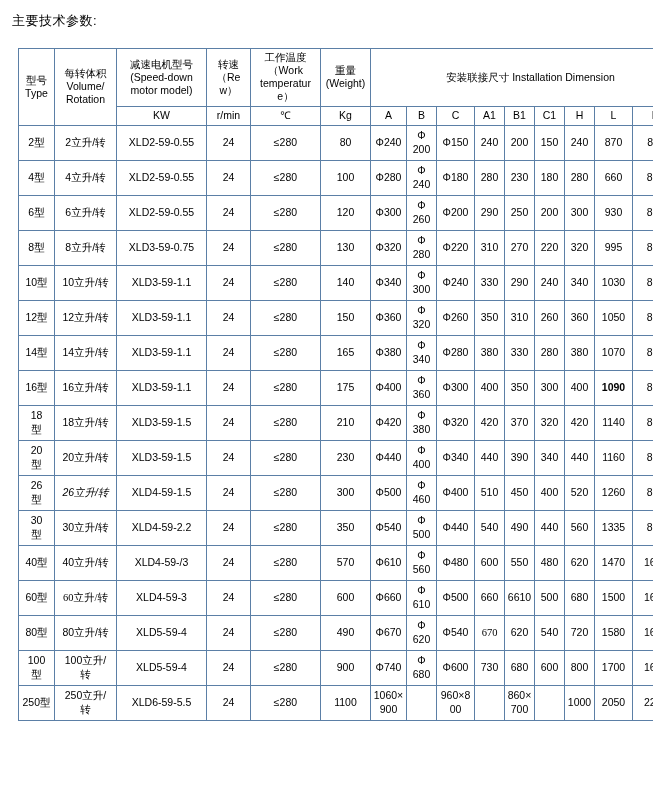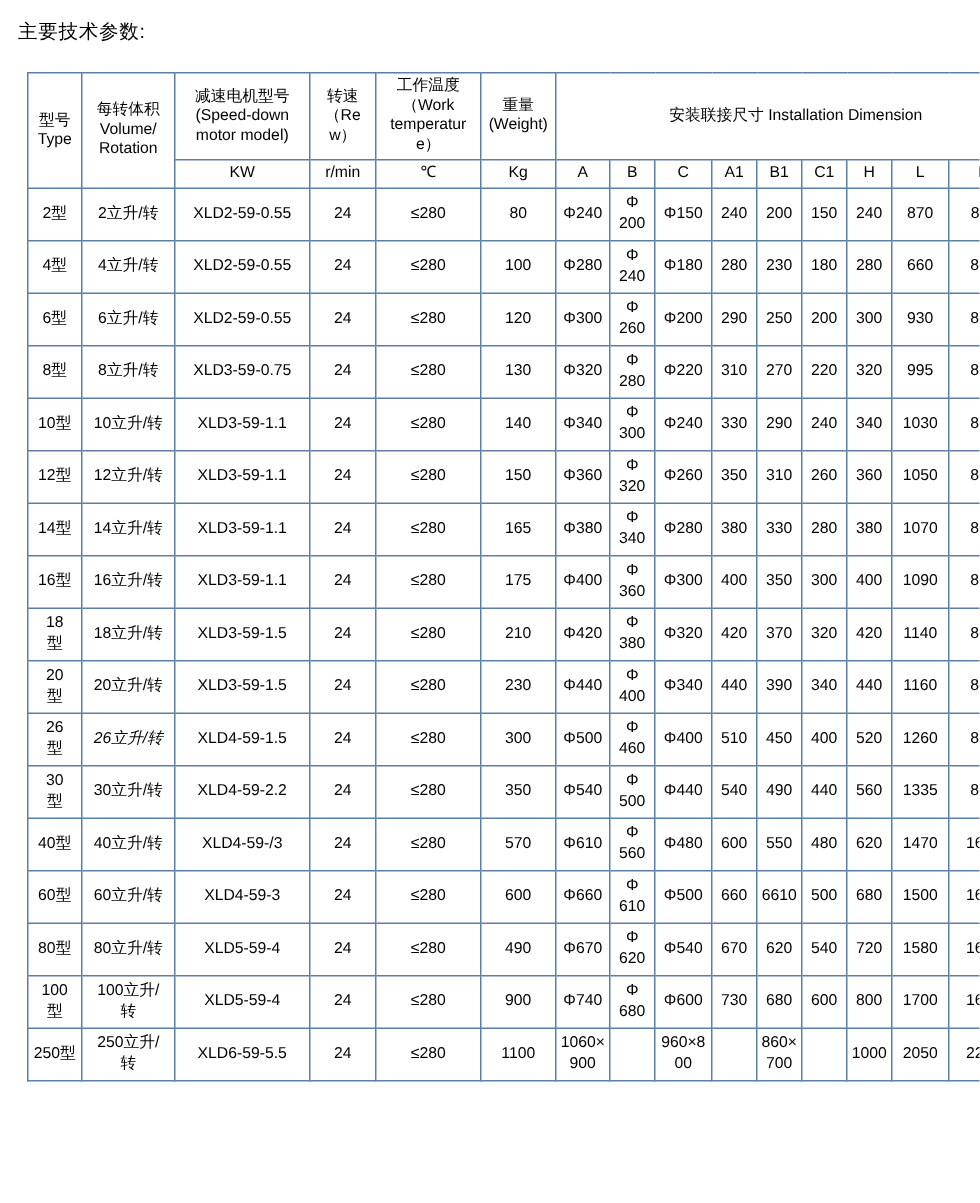--- a/index.html
+++ b/index.html
@@ -269,7 +269,7 @@
           <td style="white-space: pre-line;">350</td>
           <td style="white-space: pre-line;">300</td>
           <td style="white-space: pre-line;">400</td>
-          <td style="white-space: pre-line;">1090</td>
+          <td style="white-space: pre-line; font-weight: bold;">1090</td>
           <td style="white-space: pre-line;">8-Φ18</td>
         </tr>
         <tr class="cell-tall">

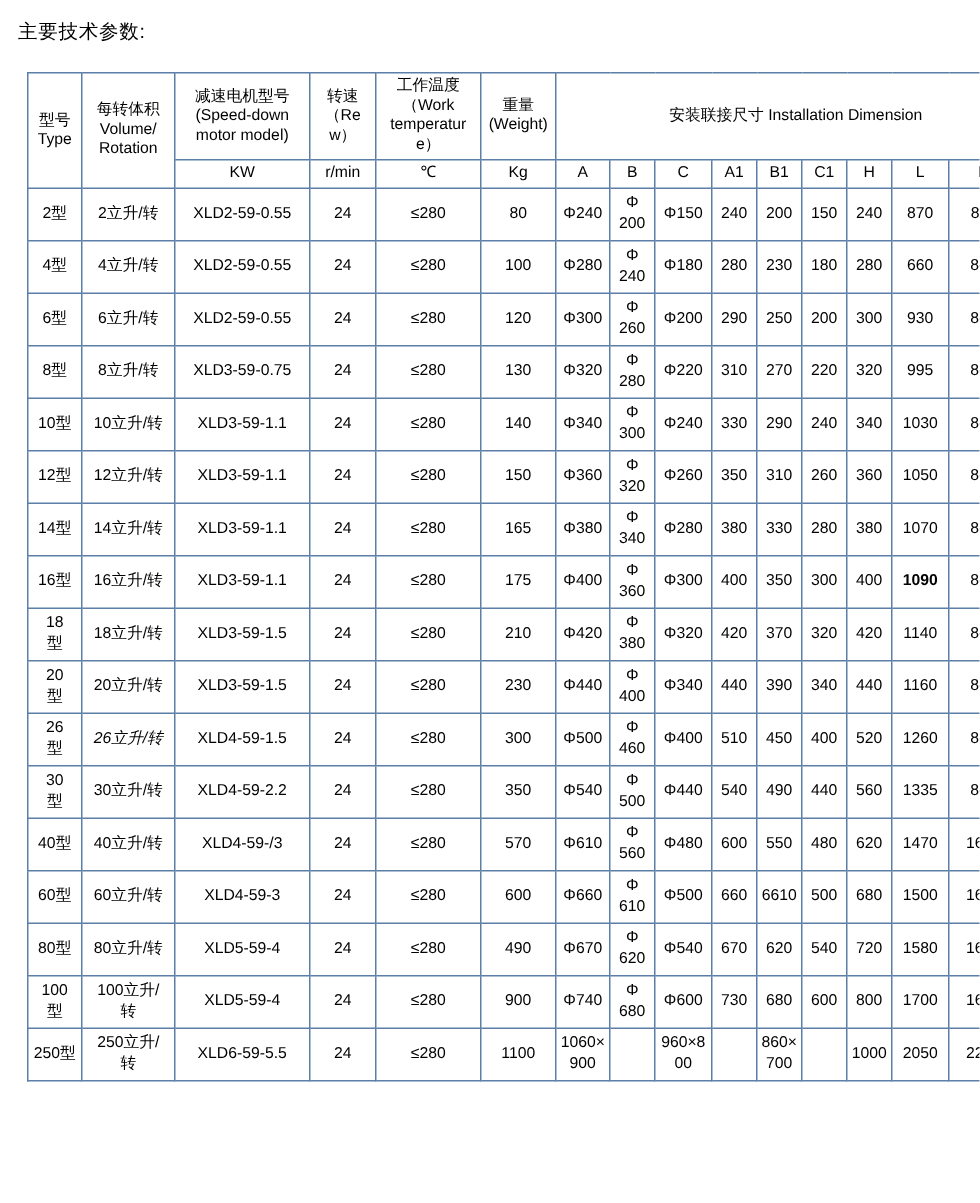--- a/index.html
+++ b/index.html
@@ -368,7 +368,7 @@
         </tr>
         <tr class="cell-tall">
           <td style="white-space: pre-line;">60型</td>
-          <td style="white-space: pre-line;">60立升/转</td>
+          <td style="white-space: pre-line; font-family: Liberation Serif, serif;">60立升/转</td>
           <td style="white-space: pre-line;">XLD4-59-3</td>
           <td style="white-space: pre-line;">24</td>
           <td style="white-space: pre-line;">≤280</td>

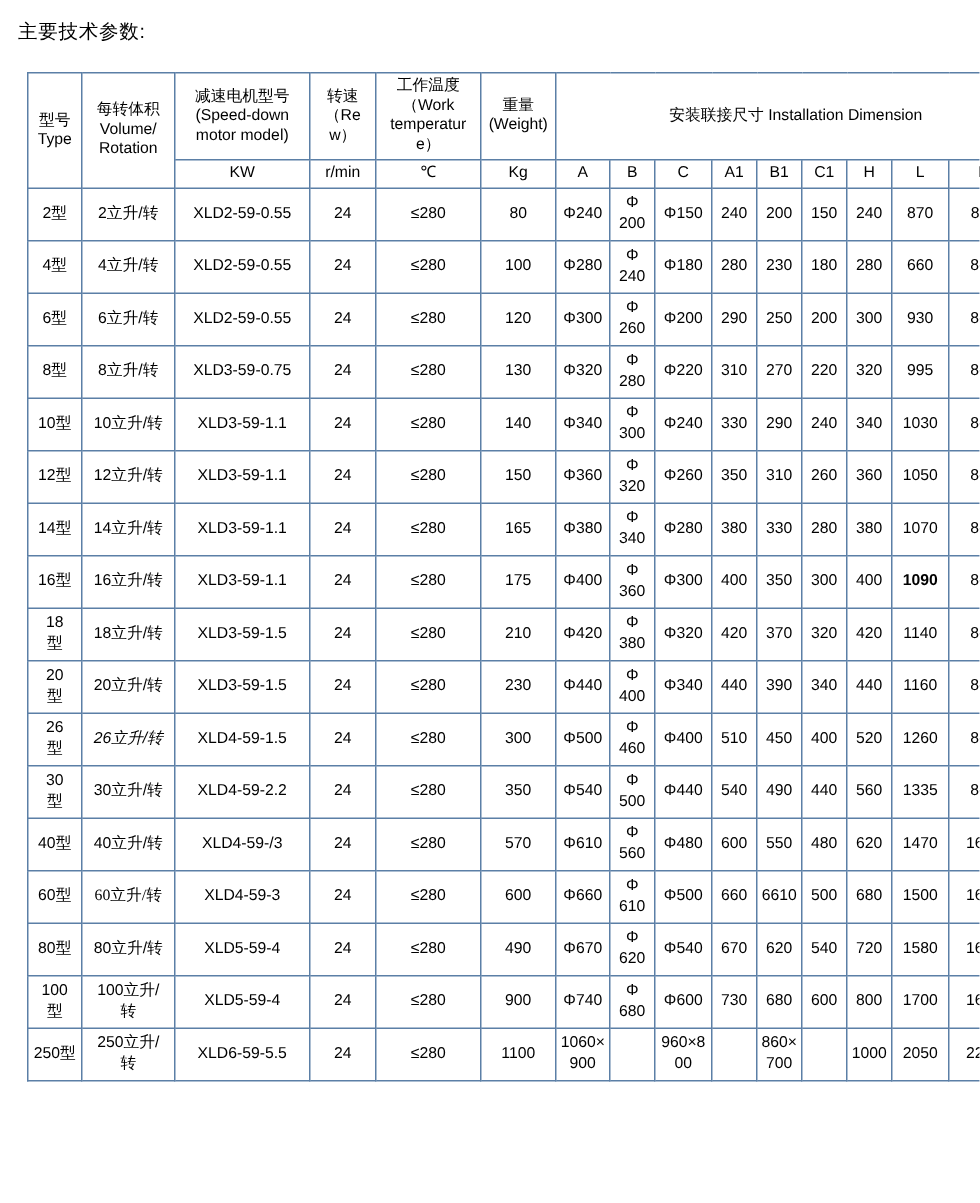--- a/index.html
+++ b/index.html
@@ -395,7 +395,7 @@
           <td style="white-space: pre-line;">Φ
 620</td>
           <td style="white-space: pre-line;">Φ540</td>
-          <td style="white-space: pre-line;">670</td>
+          <td style="white-space: pre-line; font-family: Liberation Serif, serif;">670</td>
           <td style="white-space: pre-line;">620</td>
           <td style="white-space: pre-line;">540</td>
           <td style="white-space: pre-line;">720</td>

